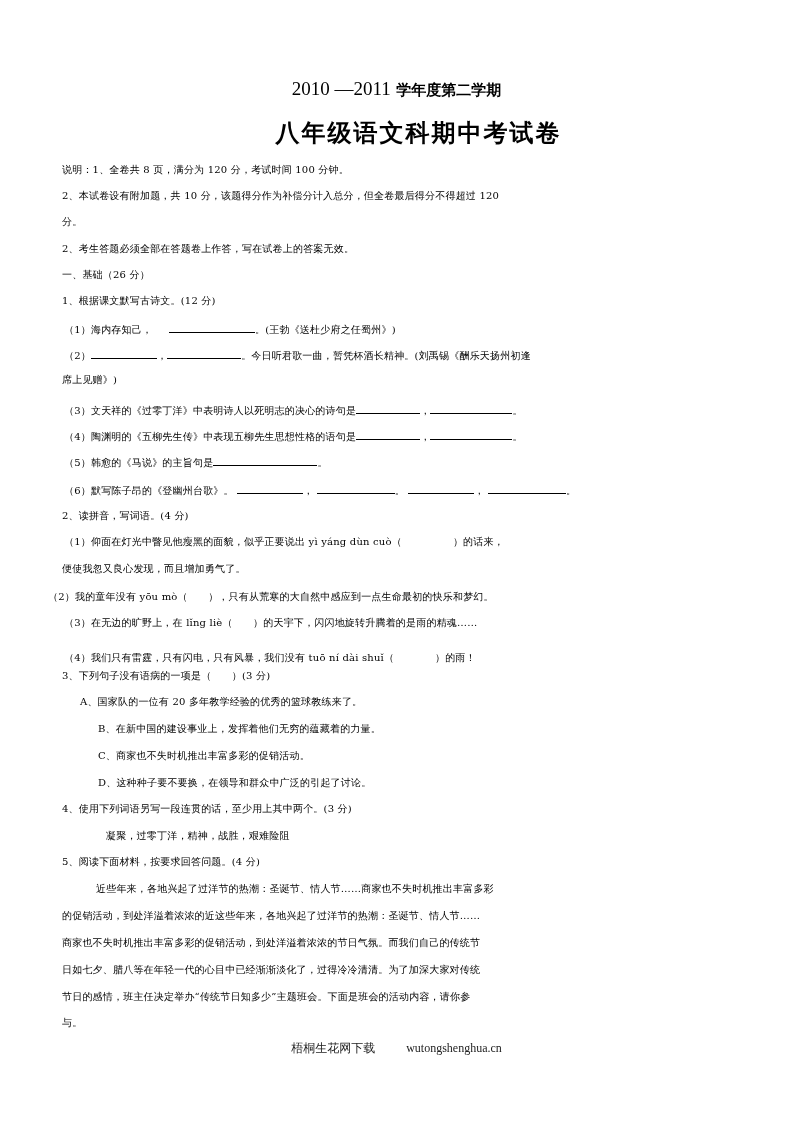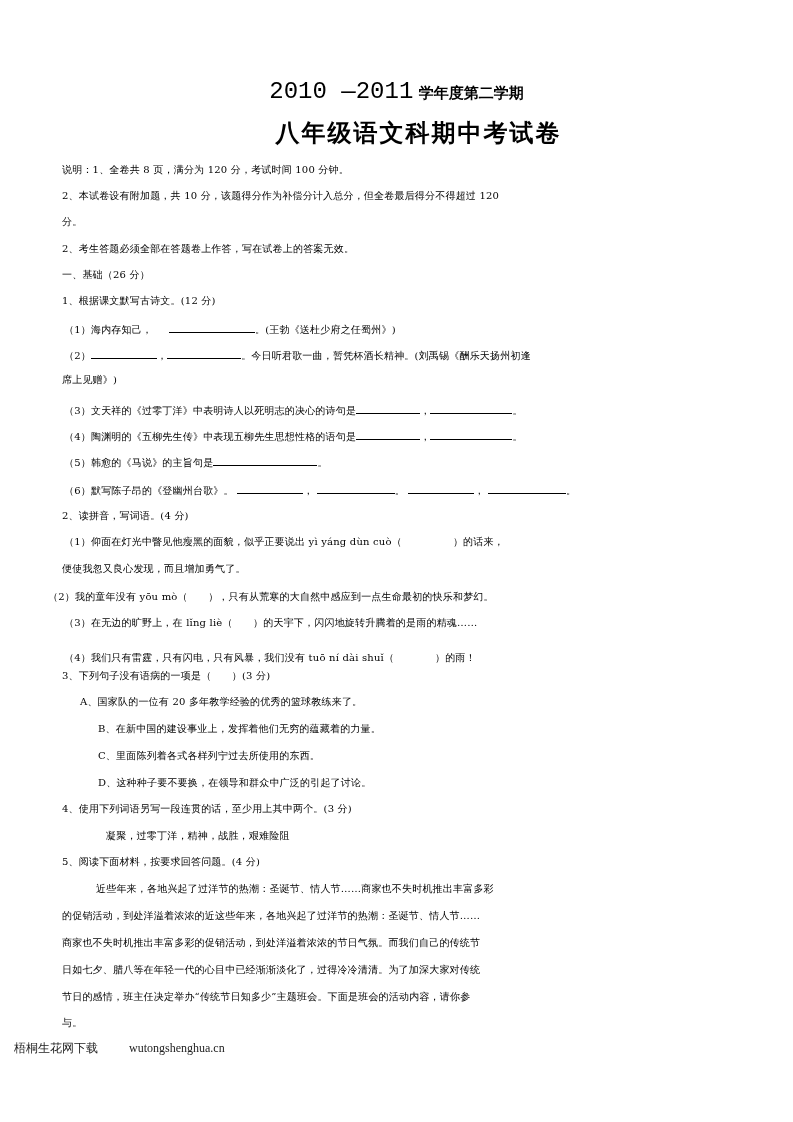--- a/index.html
+++ b/index.html
@@ -7,7 +7,7 @@
          font-family:"DejaVu Serif","Liberation Serif",serif; color:#000; }
   .line { position:absolute; left:62px; font-size:10px; line-height:20px; white-space:nowrap; letter-spacing:0.2px; }
   .term { position:absolute; left:0; right:0; text-align:center; top:78px; font-size:17px; }
-  .term .t1 { font-family:Liberation Mono, monospace; font-size:24px; }
+  .term .t1 { font-family:Liberation Serif, serif; font-size:19px; }
   .term .t2 { font-family:"DejaVu Sans",sans-serif; font-weight:bold; font-size:15px; }
   .title { position:absolute; left:0; right:0; text-align:center; top:117px; font-family:"DejaVu Sans",sans-serif; font-weight:bold; font-size:24px; letter-spacing:2px;margin-left:44px; }
   .blank { display:inline-block; border-bottom:1px solid #000; height:14px; vertical-align:baseline; }

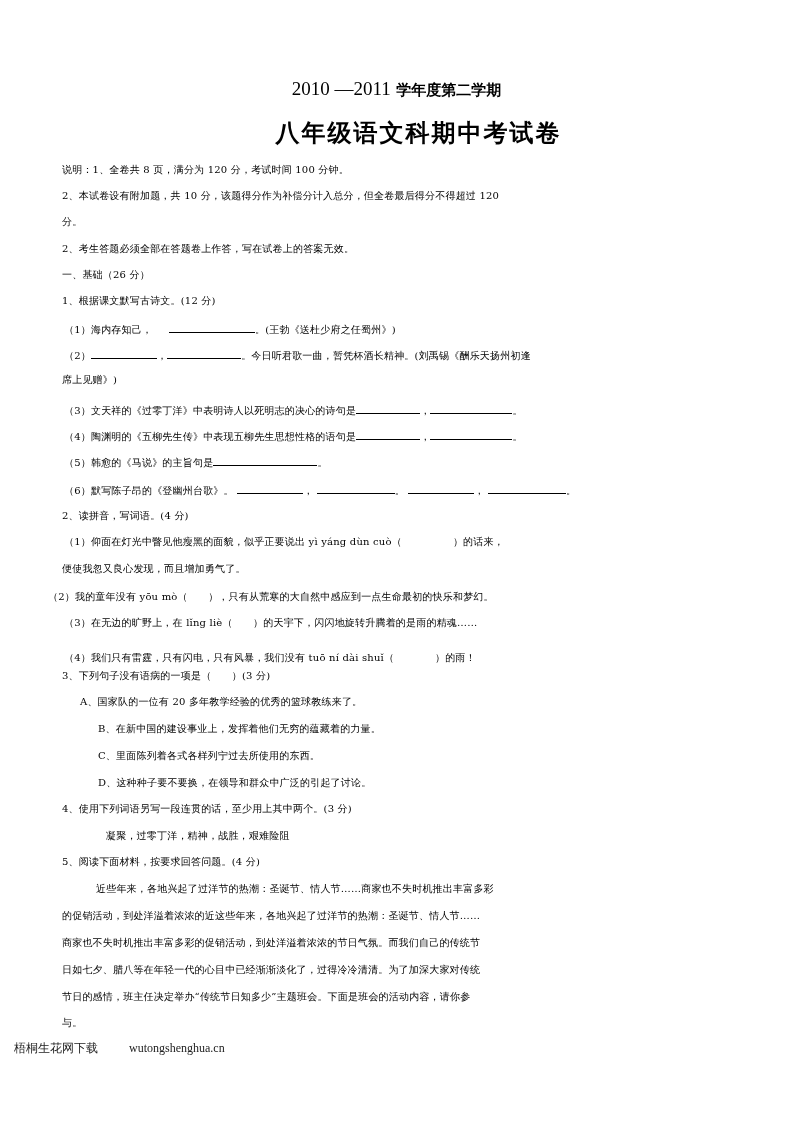--- a/index.html
+++ b/index.html
@@ -78,7 +78,7 @@
   <div class="line" style="top:666px">3、下列句子没有语病的一项是（　　）(3 分)</div>
   <div class="line" style="top:692px;left:80px">A、国家队的一位有 20 多年教学经验的优秀的篮球教练来了。</div>
   <div class="line" style="top:719px;left:98px">B、在新中国的建设事业上，发挥着他们无穷的蕴藏着的力量。</div>
-  <div class="line" style="top:746px;left:98px">C、里面陈列着各式各样列宁过去所使用的东西。</div>
+  <div class="line" style="top:746px;left:98px">C、商家也不失时机推出丰富多彩的促销活动。</div>
   <div class="line" style="top:773px;left:98px">D、这种种子要不要换，在领导和群众中广泛的引起了讨论。</div>
 
   <div class="line" style="top:799px">4、使用下列词语另写一段连贯的话，至少用上其中两个。(3 分)</div>

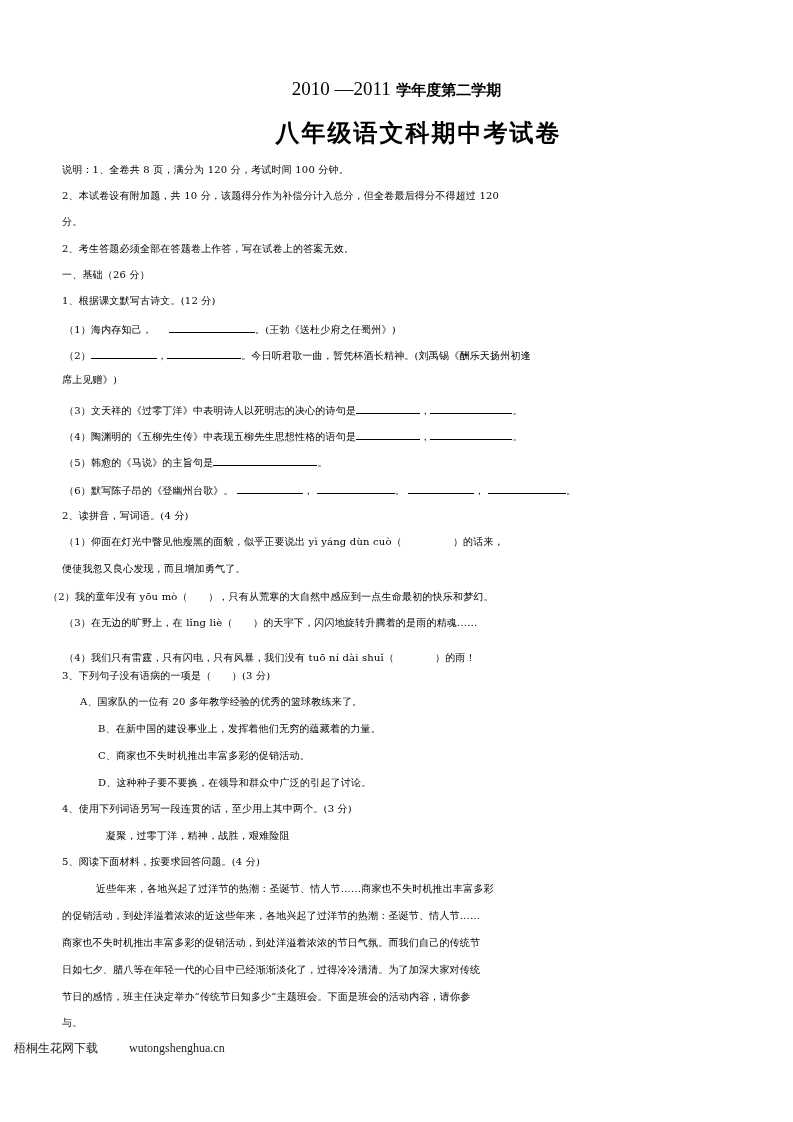--- a/index.html
+++ b/index.html
@@ -11,7 +11,7 @@
   .term .t2 { font-family:"DejaVu Sans",sans-serif; font-weight:bold; font-size:15px; }
   .title { position:absolute; left:0; right:0; text-align:center; top:117px; font-family:"DejaVu Sans",sans-serif; font-weight:bold; font-size:24px; letter-spacing:2px;margin-left:44px; }
   .blank { display:inline-block; border-bottom:1px solid #000; height:14px; vertical-align:baseline; }
-  .footer { position:absolute; left:0; right:0; top:1040px; text-align:left; font-size:12px; font-family:"Liberation Serif",serif; color:#222; }
+  .footer { position:absolute; left:0; right:0; top:1040px; text-align:center; font-size:12px; font-family:"Liberation Serif",serif; color:#222; }
   .footer span { margin:0 14px; }
 </style>
 </head>

